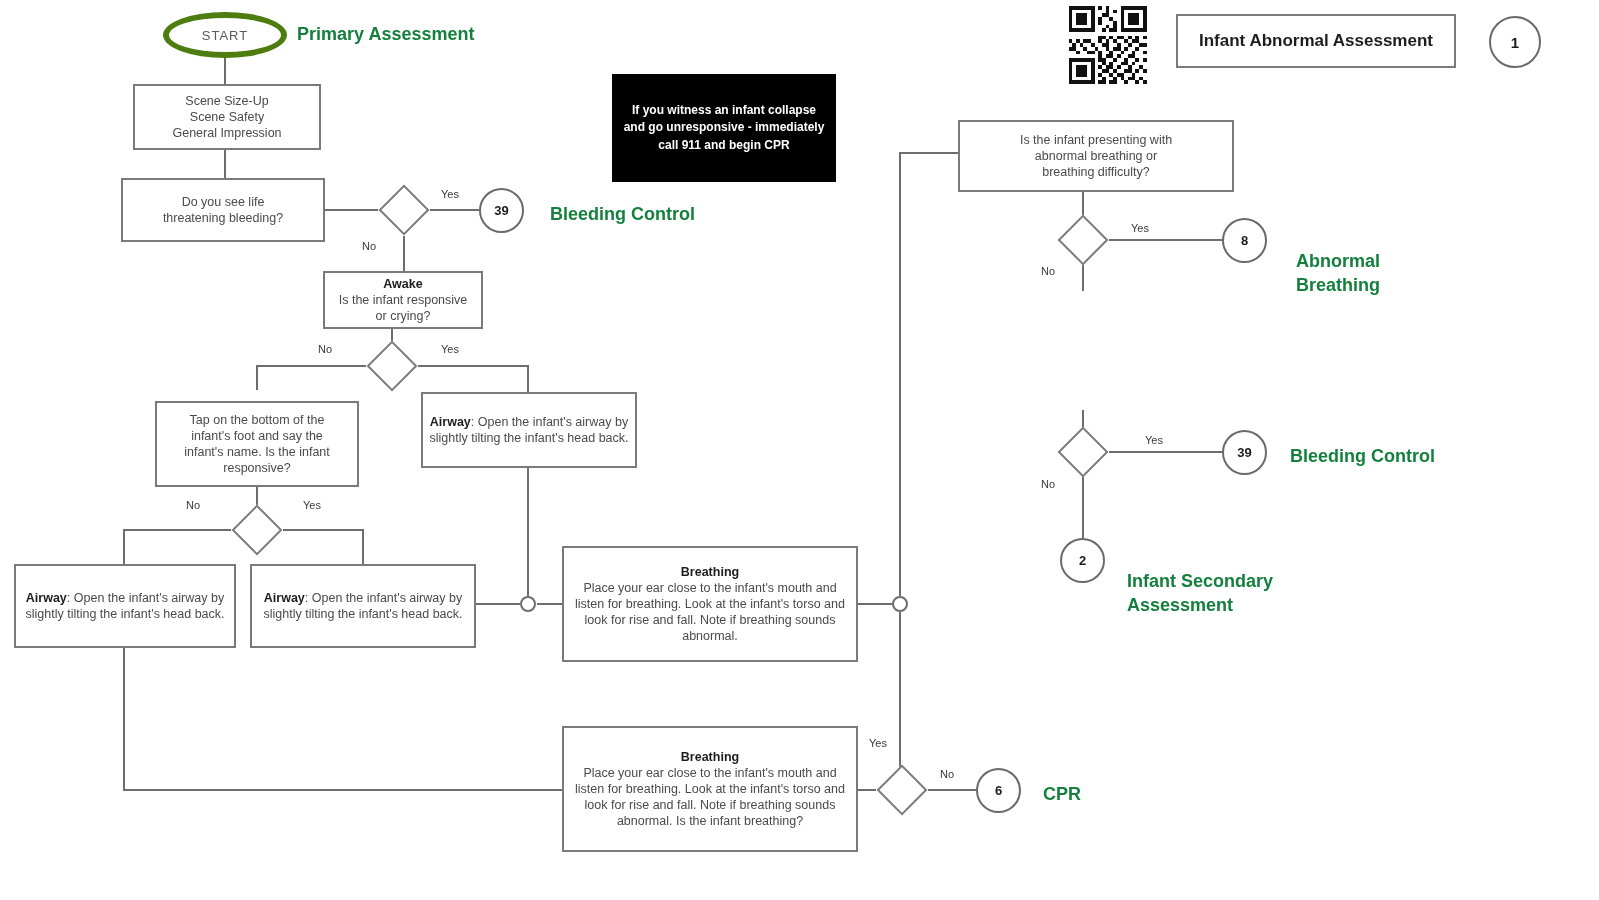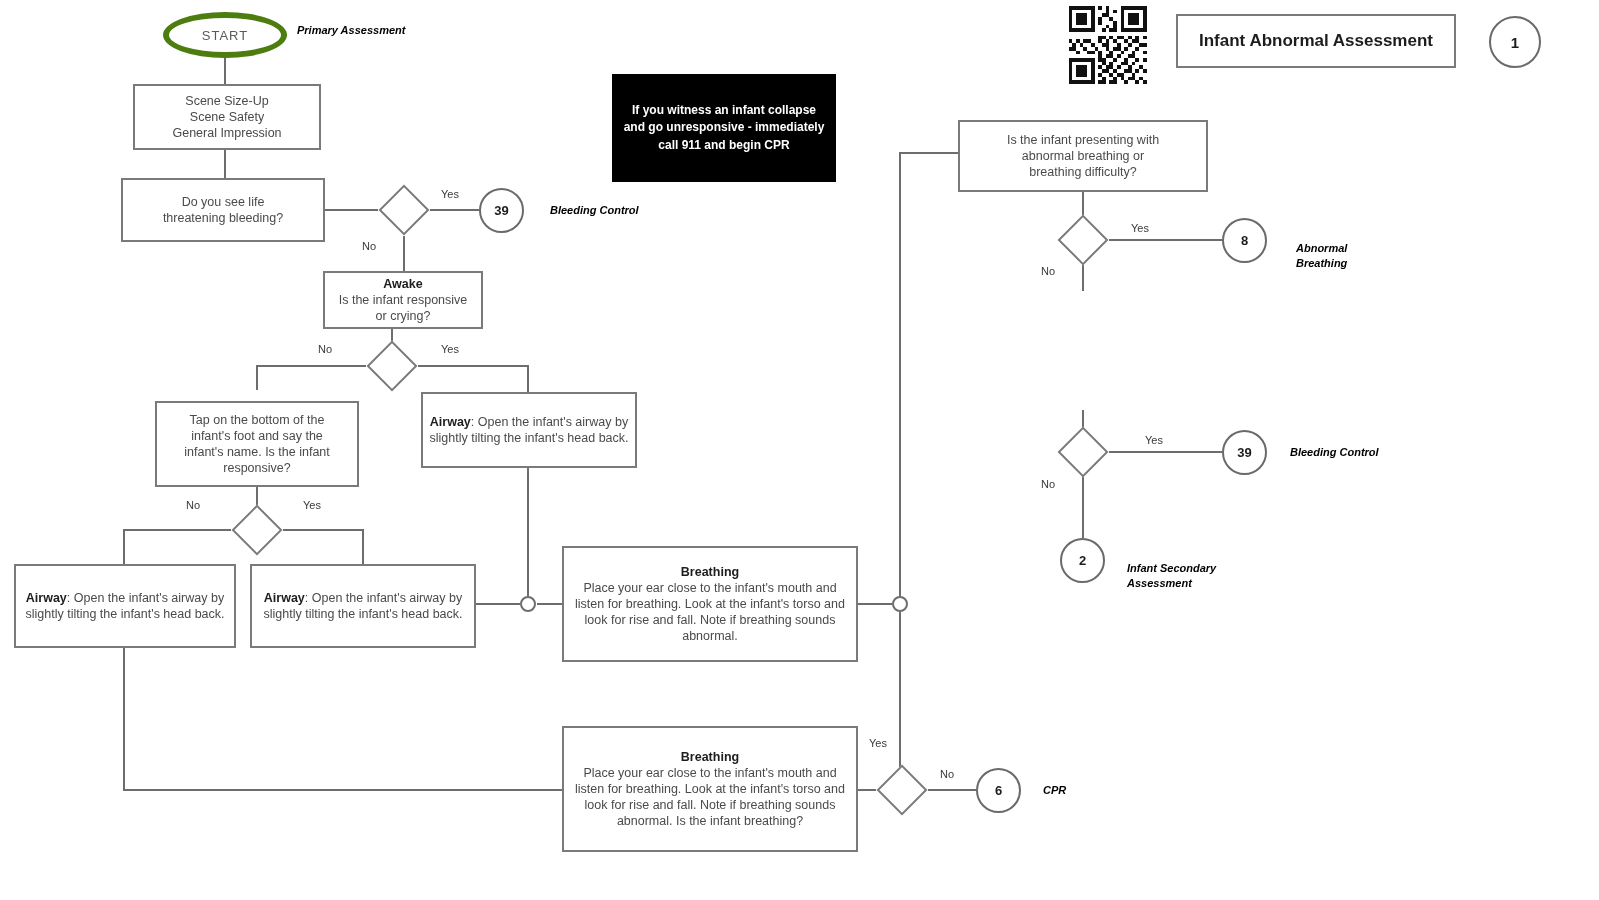--- a/index.html
+++ b/index.html
@@ -85,10 +85,9 @@
   .sidelabel {
     position: absolute;
     font-weight: bold;
-    color: #000000;
-    font-size: 11px;
+    color: #15803d;
+    font-size: 18px;
     line-height: 1.3;
-    font-style: italic;
   }
   .edgelabel {
     position: absolute;

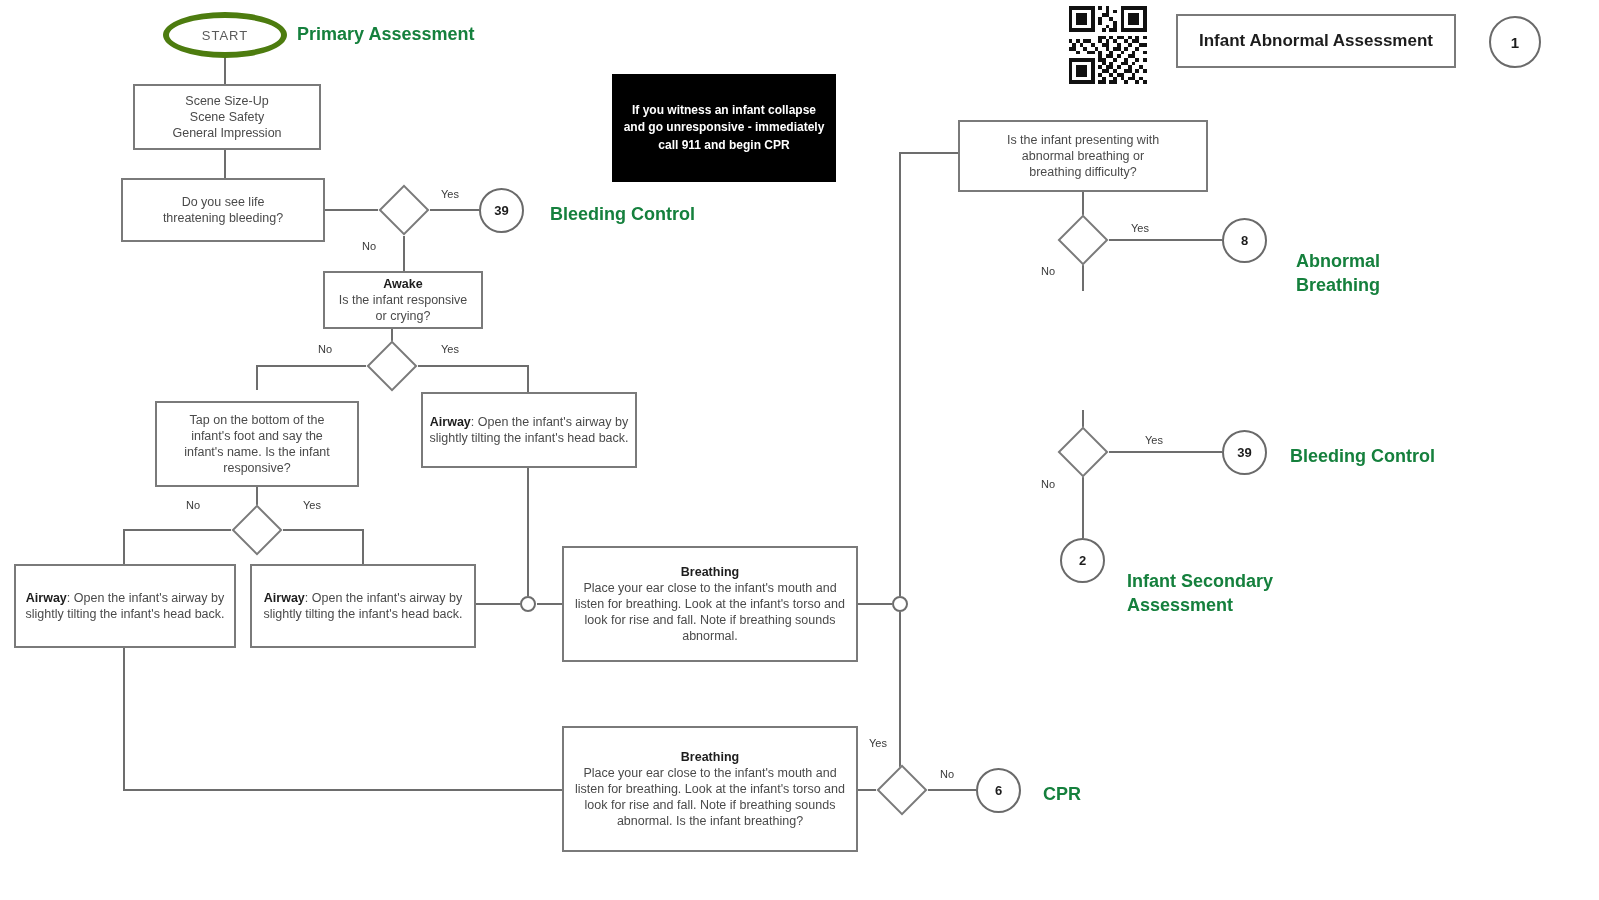--- a/index.html
+++ b/index.html
@@ -416,7 +416,7 @@
     <span>CPR</span>
   </div>
 
-  <div class="node" style="left:958px; top:120px; width:250px; height:72px; font-size:12.5px; white-space:pre-line;">
+  <div class="node" style="left:958px; top:120px; width:276px; height:72px; font-size:12.5px; white-space:pre-line;">
     <span class="inner">Is the infant presenting with
 abnormal breathing or
 breathing difficulty?</span>

